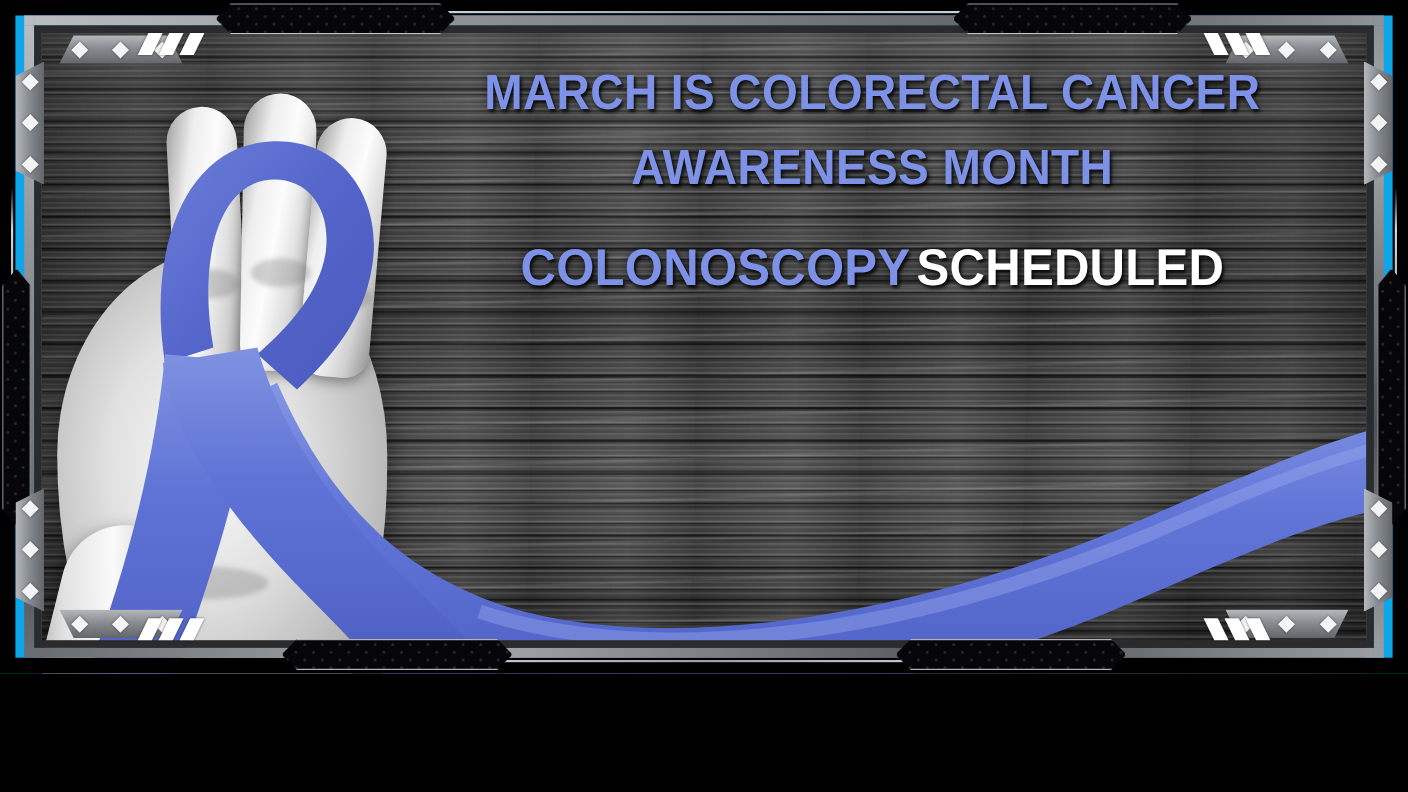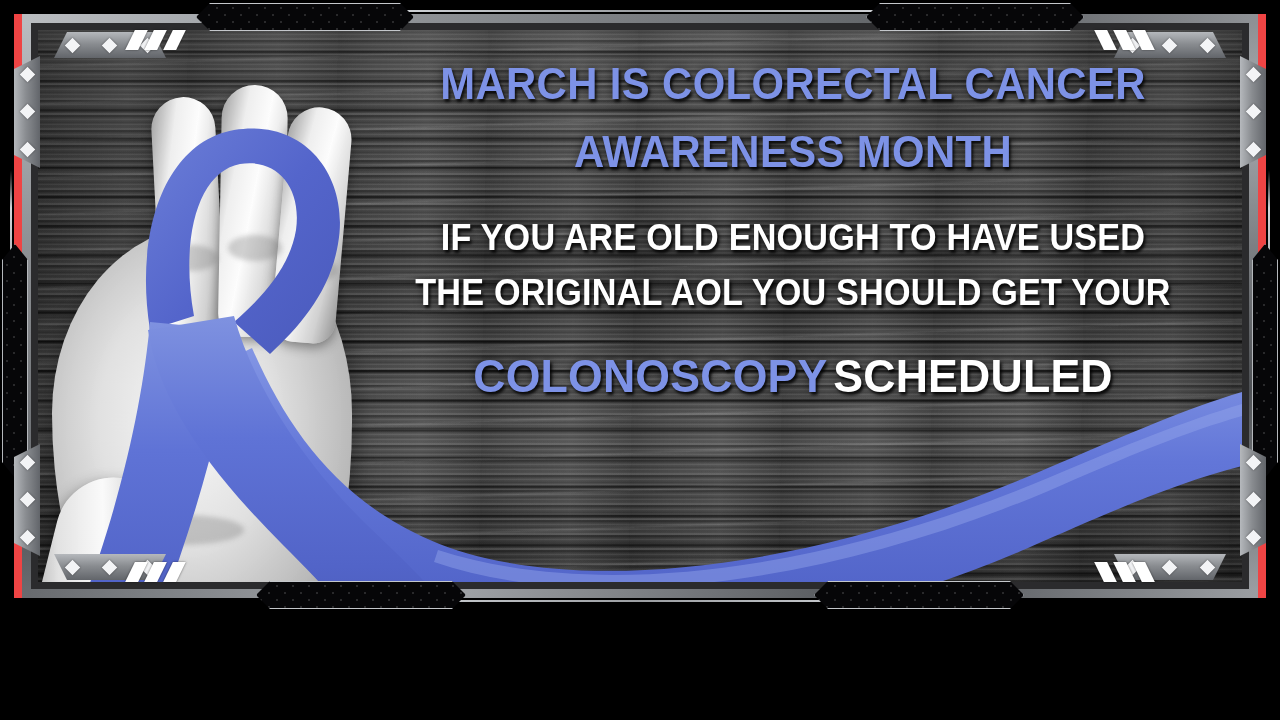--- a/index.html
+++ b/index.html
@@ -20,7 +20,7 @@
     position: relative;
     width: 1280px;
     height: 612px;
-    background: #ef4444;
+    background: #0ea5e9;
     overflow: hidden;
   }
 

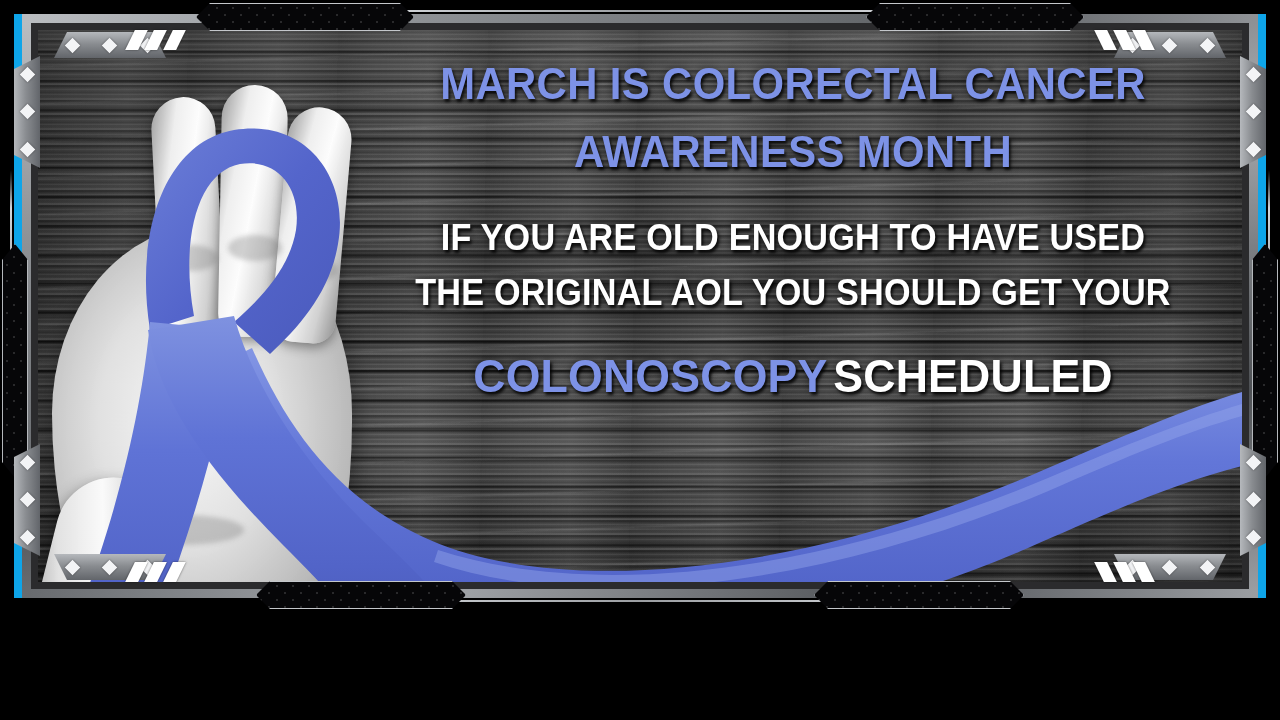--- a/index.html
+++ b/index.html
@@ -383,10 +383,6 @@
         <span class="l2">AWARENESS MONTH</span>
       </div>
 
-      <div class="body-wrap">
-        <div class="body-line">IF YOU ARE OLD ENOUGH TO HAVE USED</div>
-        <div class="body-line">THE ORIGINAL AOL YOU SHOULD GET YOUR</div>
-      </div>
 
       <div class="closing">
         <span class="em" style="color:#7d92e6;">COLONOSCOPY</span><span style="color:#ffffff;">SCHEDULED</span>

